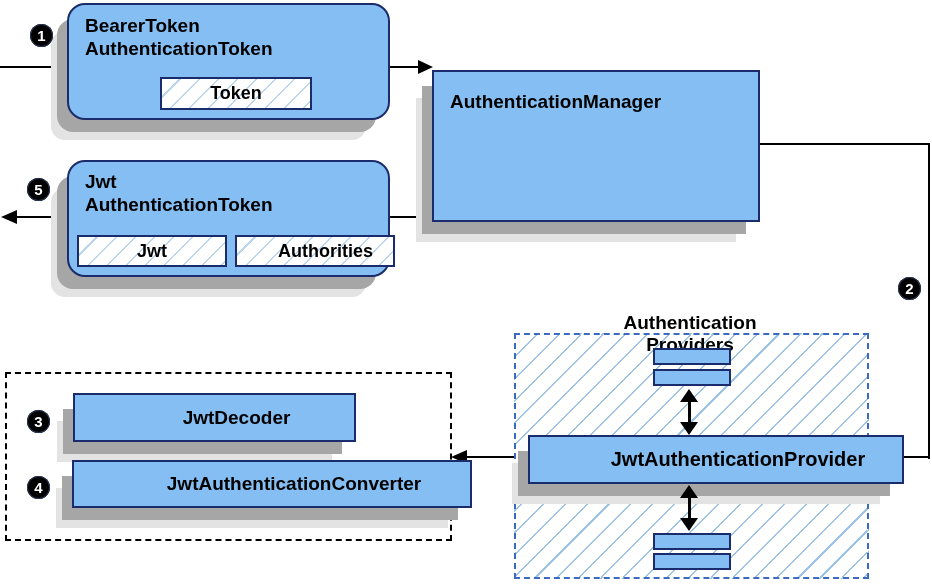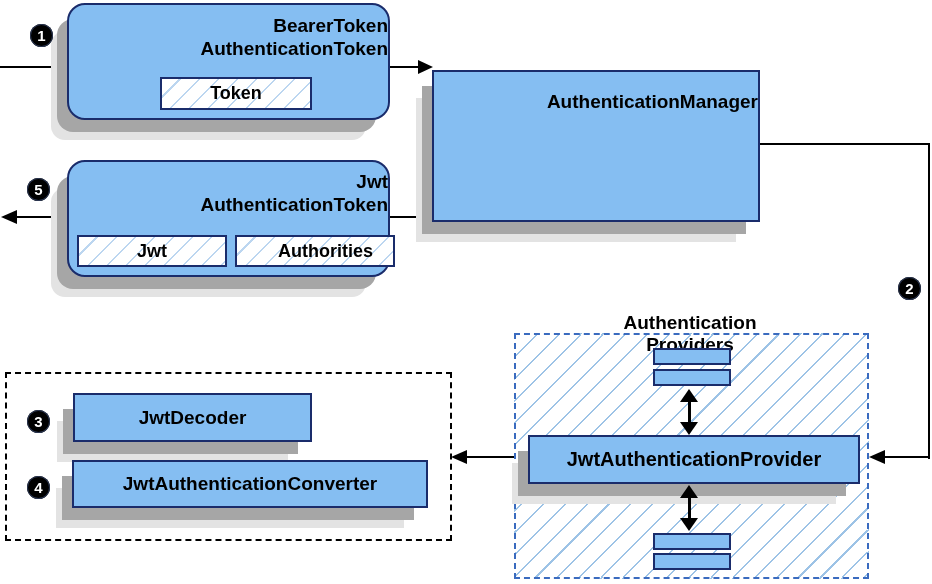--- a/index.html
+++ b/index.html
@@ -26,7 +26,7 @@
     box-sizing:content-box;
   }
   .rounded{border-radius:18px;}
-  .node-title{font-weight:bold;font-size:19px;line-height:23px;text-align:right;}
+  .node-title{font-weight:bold;font-size:19px;line-height:23px;text-align:left;padding-left:16px;}
   .flex-center{display:flex;align-items:center;justify-content:center;}
   .chip{
     position:absolute;background:#fff;border:2px solid #1A2C6B;

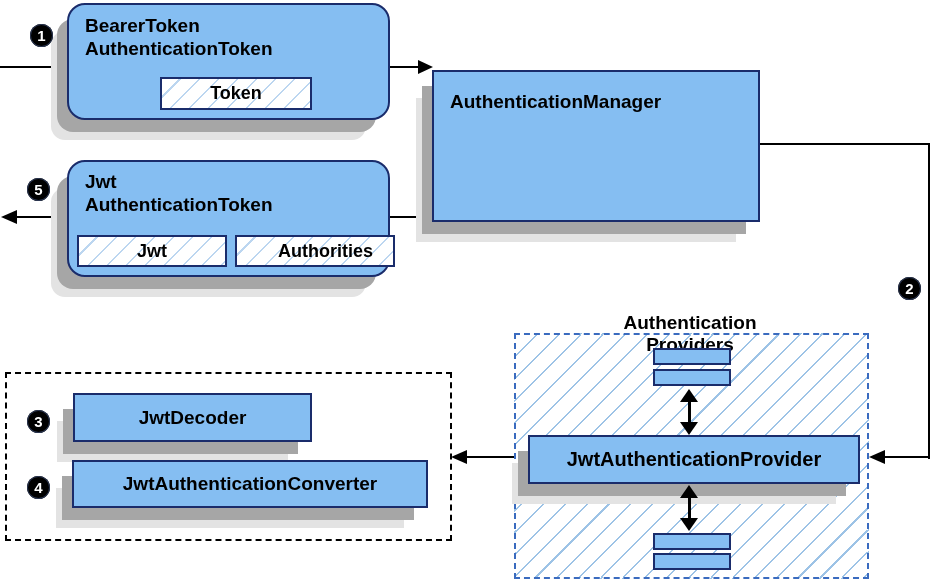--- a/index.html
+++ b/index.html
@@ -27,7 +27,7 @@
   }
   .rounded{border-radius:18px;}
   .node-title{font-weight:bold;font-size:19px;line-height:23px;text-align:left;padding-left:16px;}
-  .flex-center{display:flex;align-items:center;justify-content:center;}
+  .flex-center{display:flex;align-items:center;justify-content:center;padding-left:44px;}
   .chip{
     position:absolute;background:#fff;border:2px solid #1A2C6B;
     background-image:repeating-linear-gradient(135deg,rgba(0,0,0,0) 0px,rgba(0,0,0,0) 12px,#BCD6F0 12px,#BCD6F0 13.5px);

